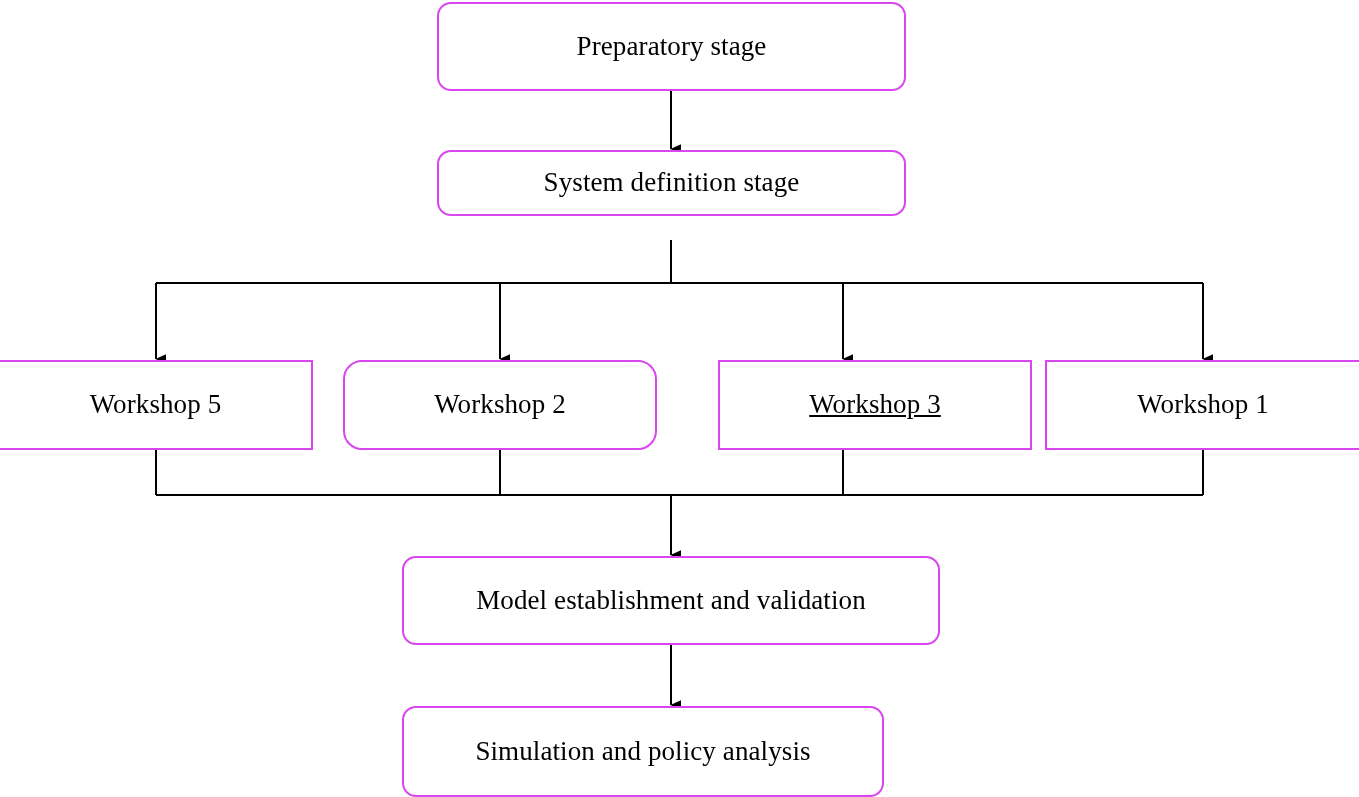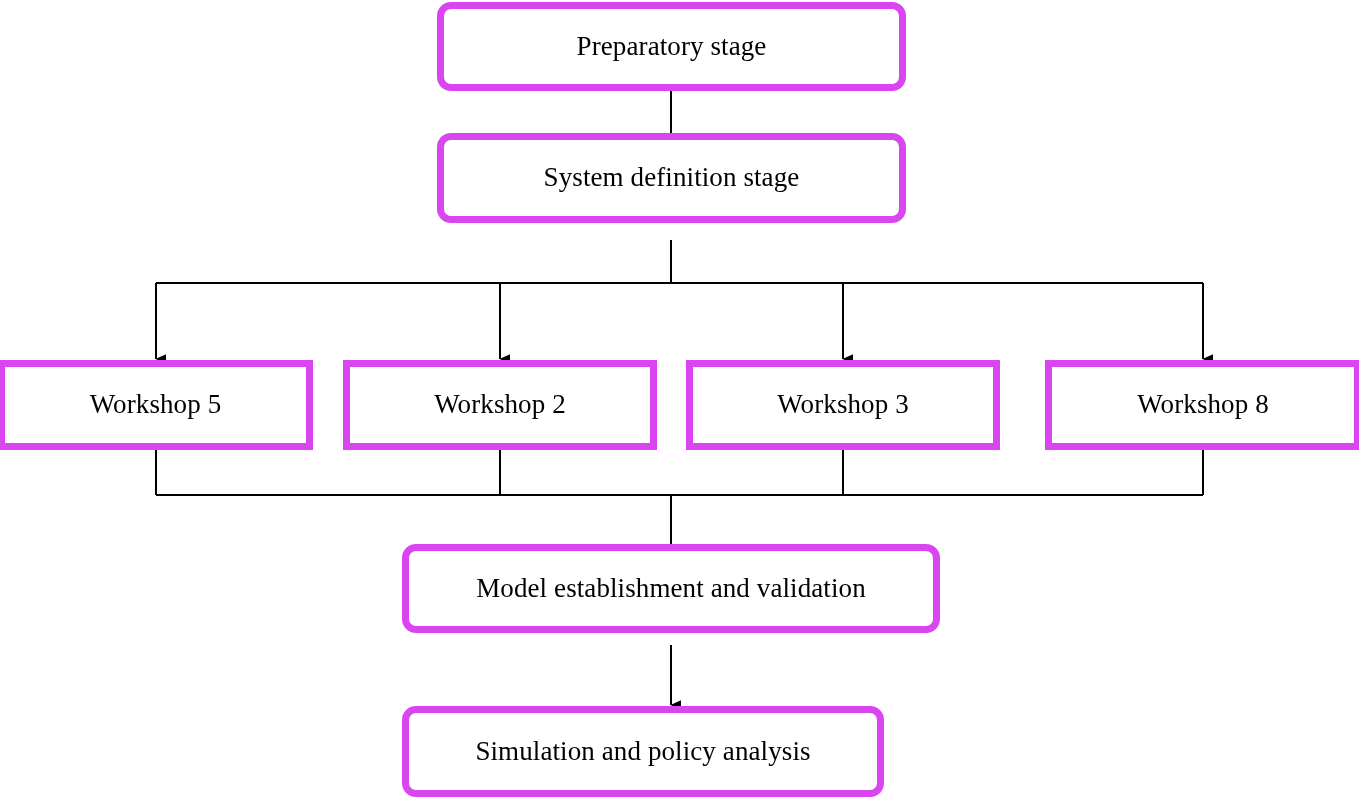--- a/index.html
+++ b/index.html
@@ -28,7 +28,7 @@
     position: absolute;
     box-sizing: border-box;
     background: #ffffff;
-    border: 7px solid #d946ef;
+    border: 2px solid #d946ef;
     display: flex;
     align-items: center;
     justify-content: center;

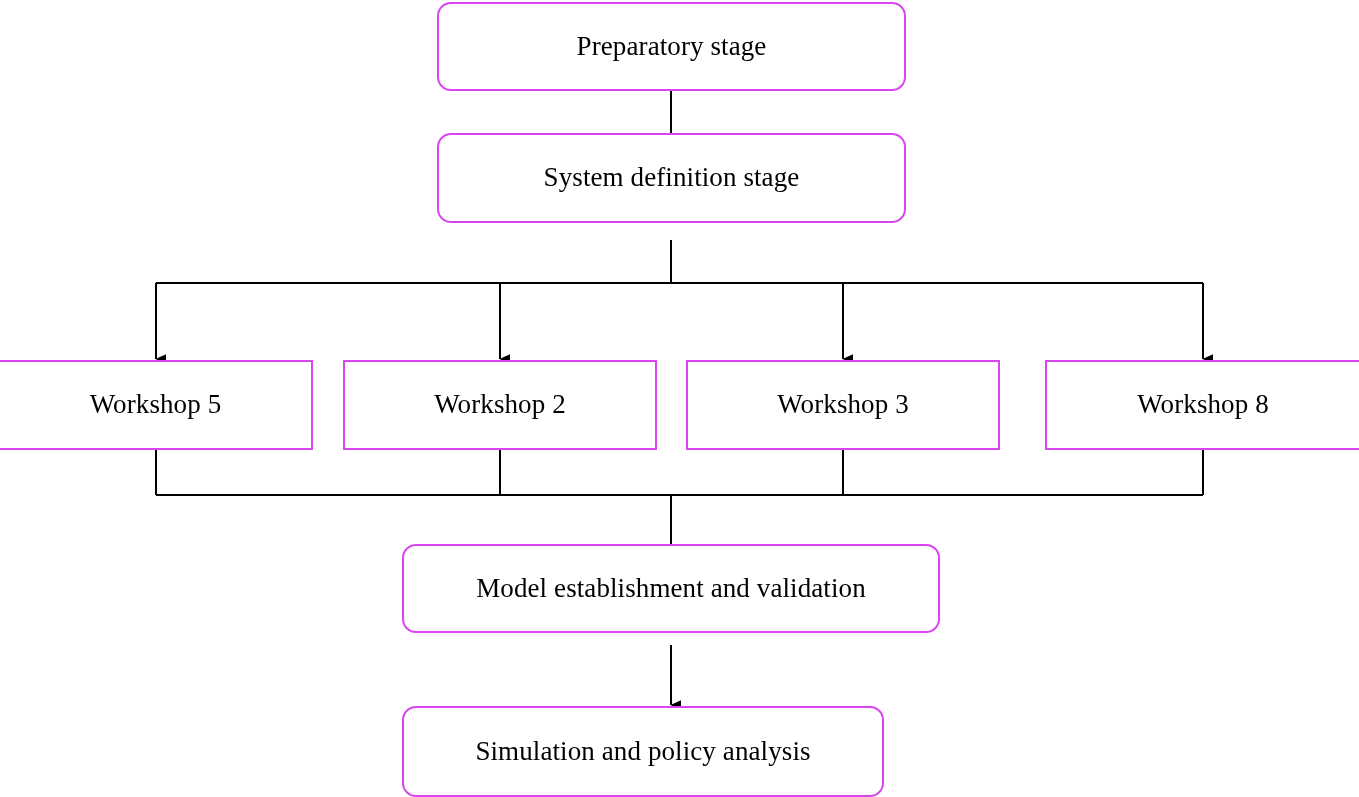--- a/index.html
+++ b/index.html
@@ -88,7 +88,7 @@
     <span class="node-label">Preparatory stage</span>
   </div>
 
-  <div class="node rounded" style="left:437px; top:133px; width:469px; height:90px;">
+  <div class="node rounded" style="left:437px; top:150px; width:469px; height:66px;">
     <span class="node-label">System definition stage</span>
   </div>
 

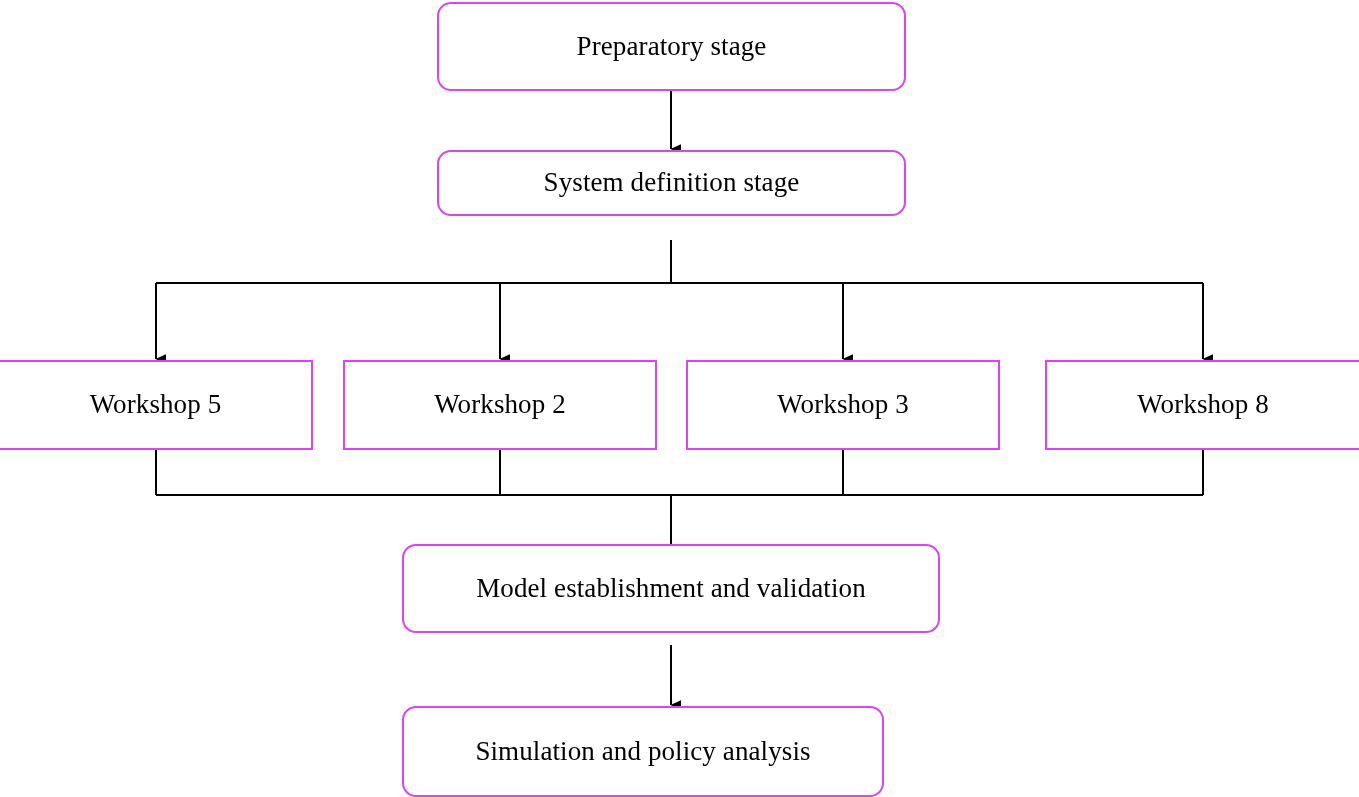--- a/index.html
+++ b/index.html
@@ -96,7 +96,7 @@
     <span class="node-label">Workshop 5</span>
   </div>
 
-  <div class="node sharp" style="left:343px; top:360px; width:314px; height:90px;">
+  <div class="node sharp" style="left:343px; top:360px; width:314px; height:90px;border-radius:19px;">
     <span class="node-label">Workshop 2</span>
   </div>
 

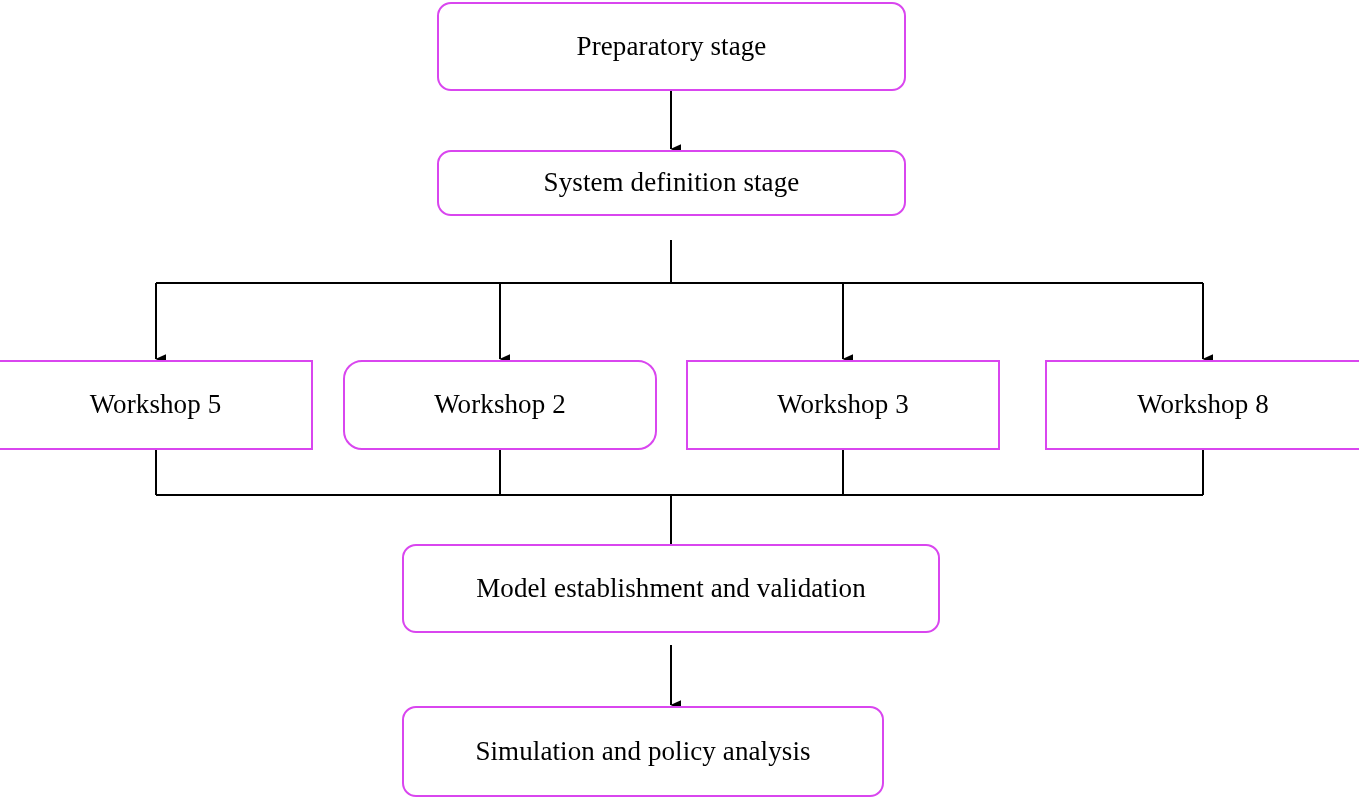--- a/index.html
+++ b/index.html
@@ -100,7 +100,7 @@
     <span class="node-label">Workshop 2</span>
   </div>
 
-  <div class="node sharp" style="left:686px; top:360px; width:314px; height:90px;">
+  <div class="node sharp" style="left:718px; top:360px; width:314px; height:90px;text-decoration:underline;">
     <span class="node-label">Workshop 3</span>
   </div>
 

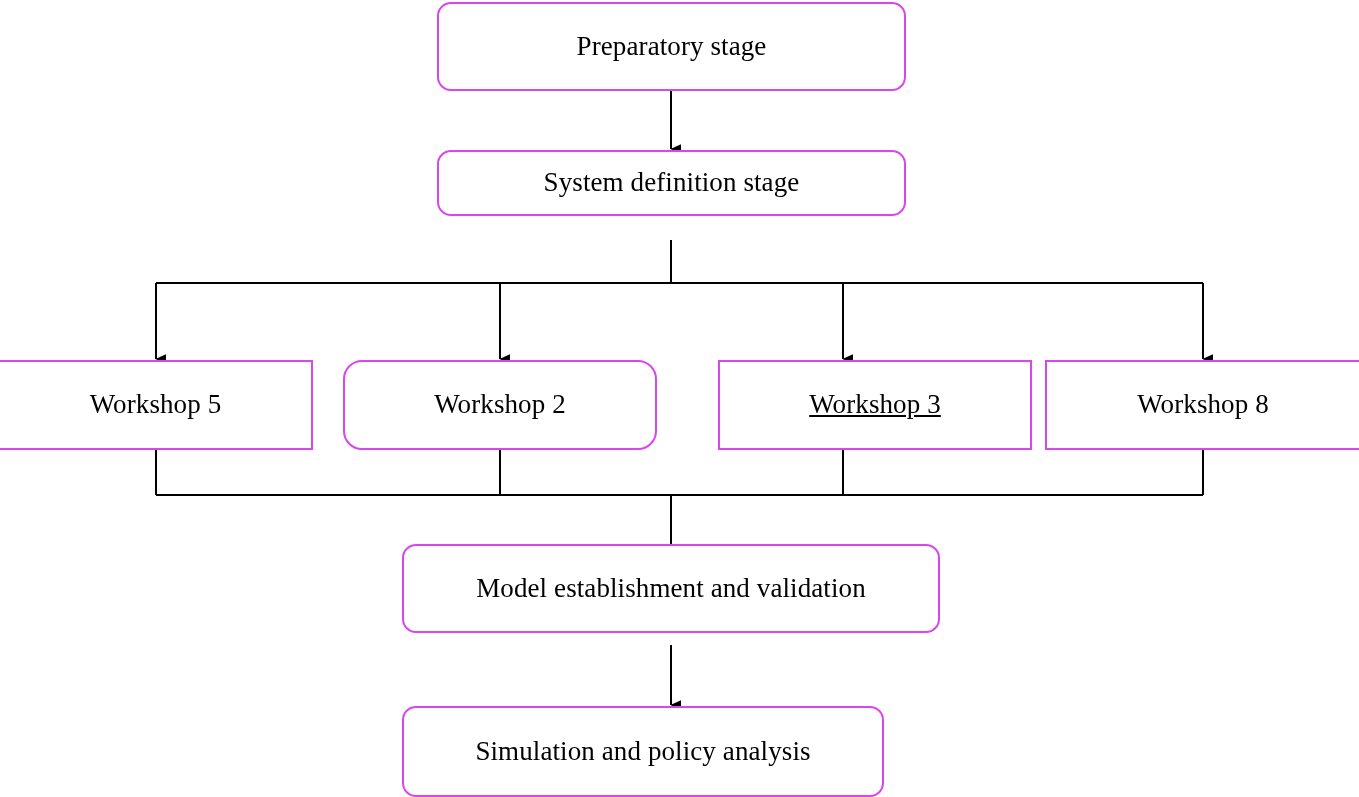--- a/index.html
+++ b/index.html
@@ -105,7 +105,7 @@
   </div>
 
   <div class="node sharp" style="left:1045px; top:360px; width:316px; height:90px;">
-    <span class="node-label">Workshop 8</span>
+    <span class="node-label">Workshop 1</span>
   </div>
 
   <div class="node rounded" style="left:402px; top:544px; width:538px; height:89px;">

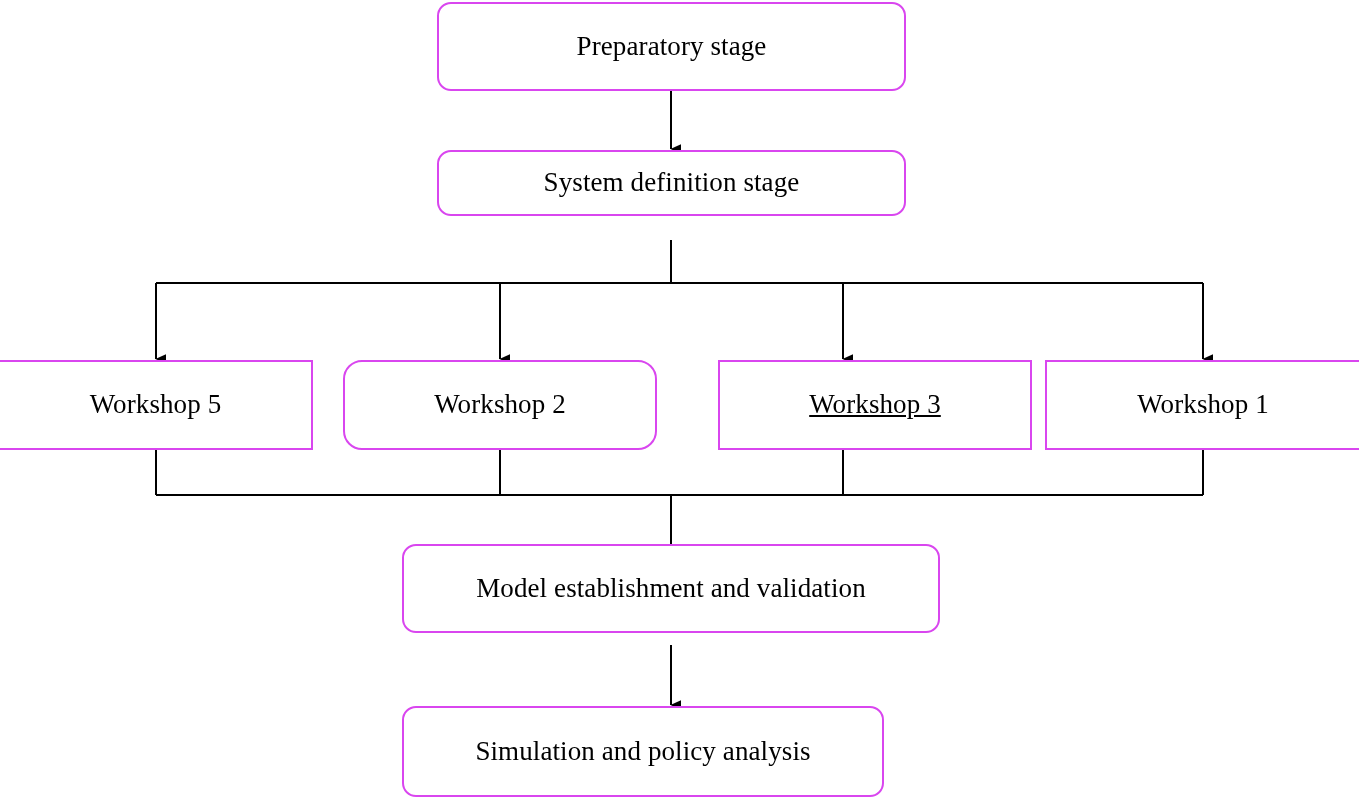--- a/index.html
+++ b/index.html
@@ -108,7 +108,7 @@
     <span class="node-label">Workshop 1</span>
   </div>
 
-  <div class="node rounded" style="left:402px; top:544px; width:538px; height:89px;">
+  <div class="node rounded" style="left:402px; top:556px; width:538px; height:89px;">
     <span class="node-label">Model establishment and validation</span>
   </div>
 

